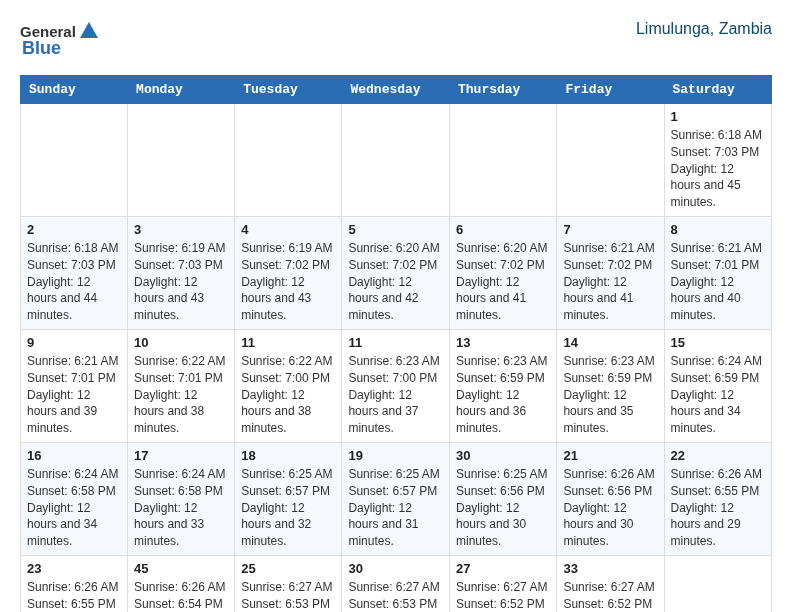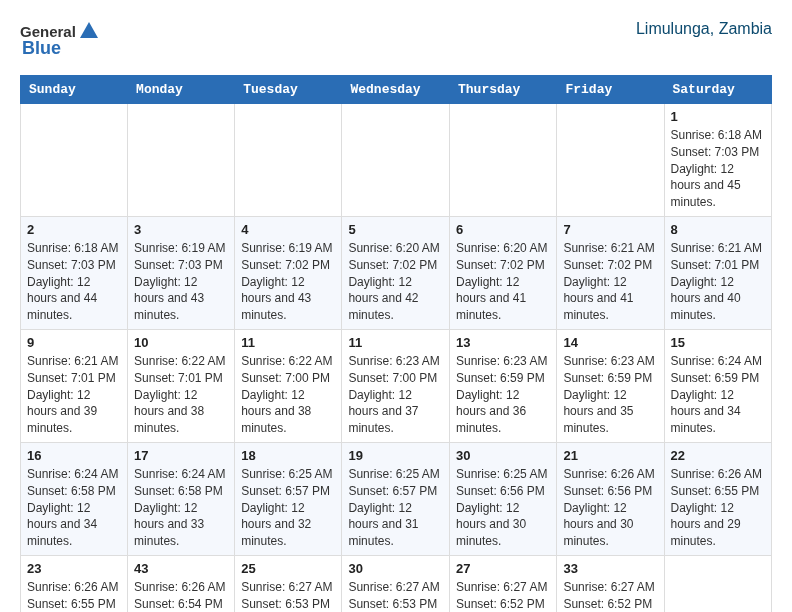--- a/index.html
+++ b/index.html
@@ -261,7 +261,7 @@
 Daylight: 12 hours and 28 minutes.</div>
         </td>
         <td>
-          <span class="day-num">43</span>
+          <span class="day-num">45</span>
           <div class="day-info" style="white-space: pre-line;">Sunrise: 6:26 AM
 Sunset: 6:54 PM
 Daylight: 12 hours and 27 minutes.</div>

